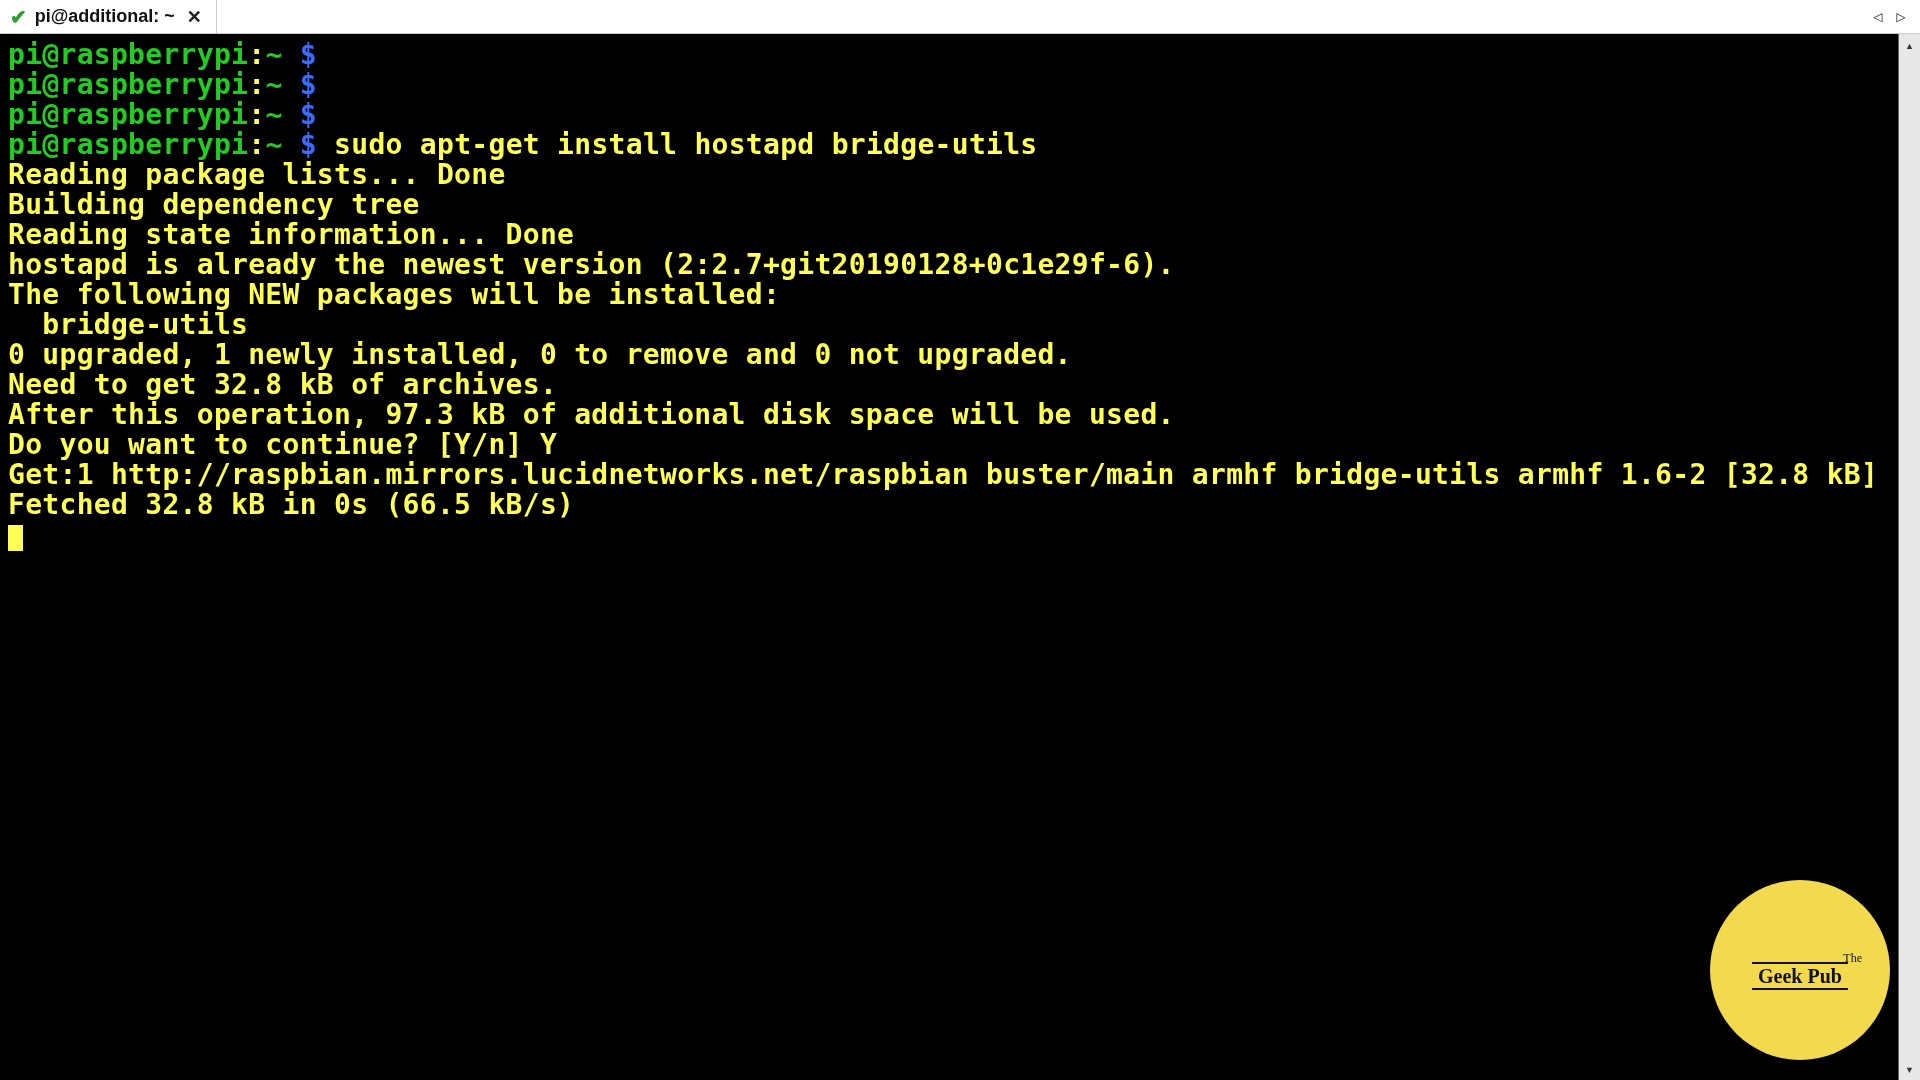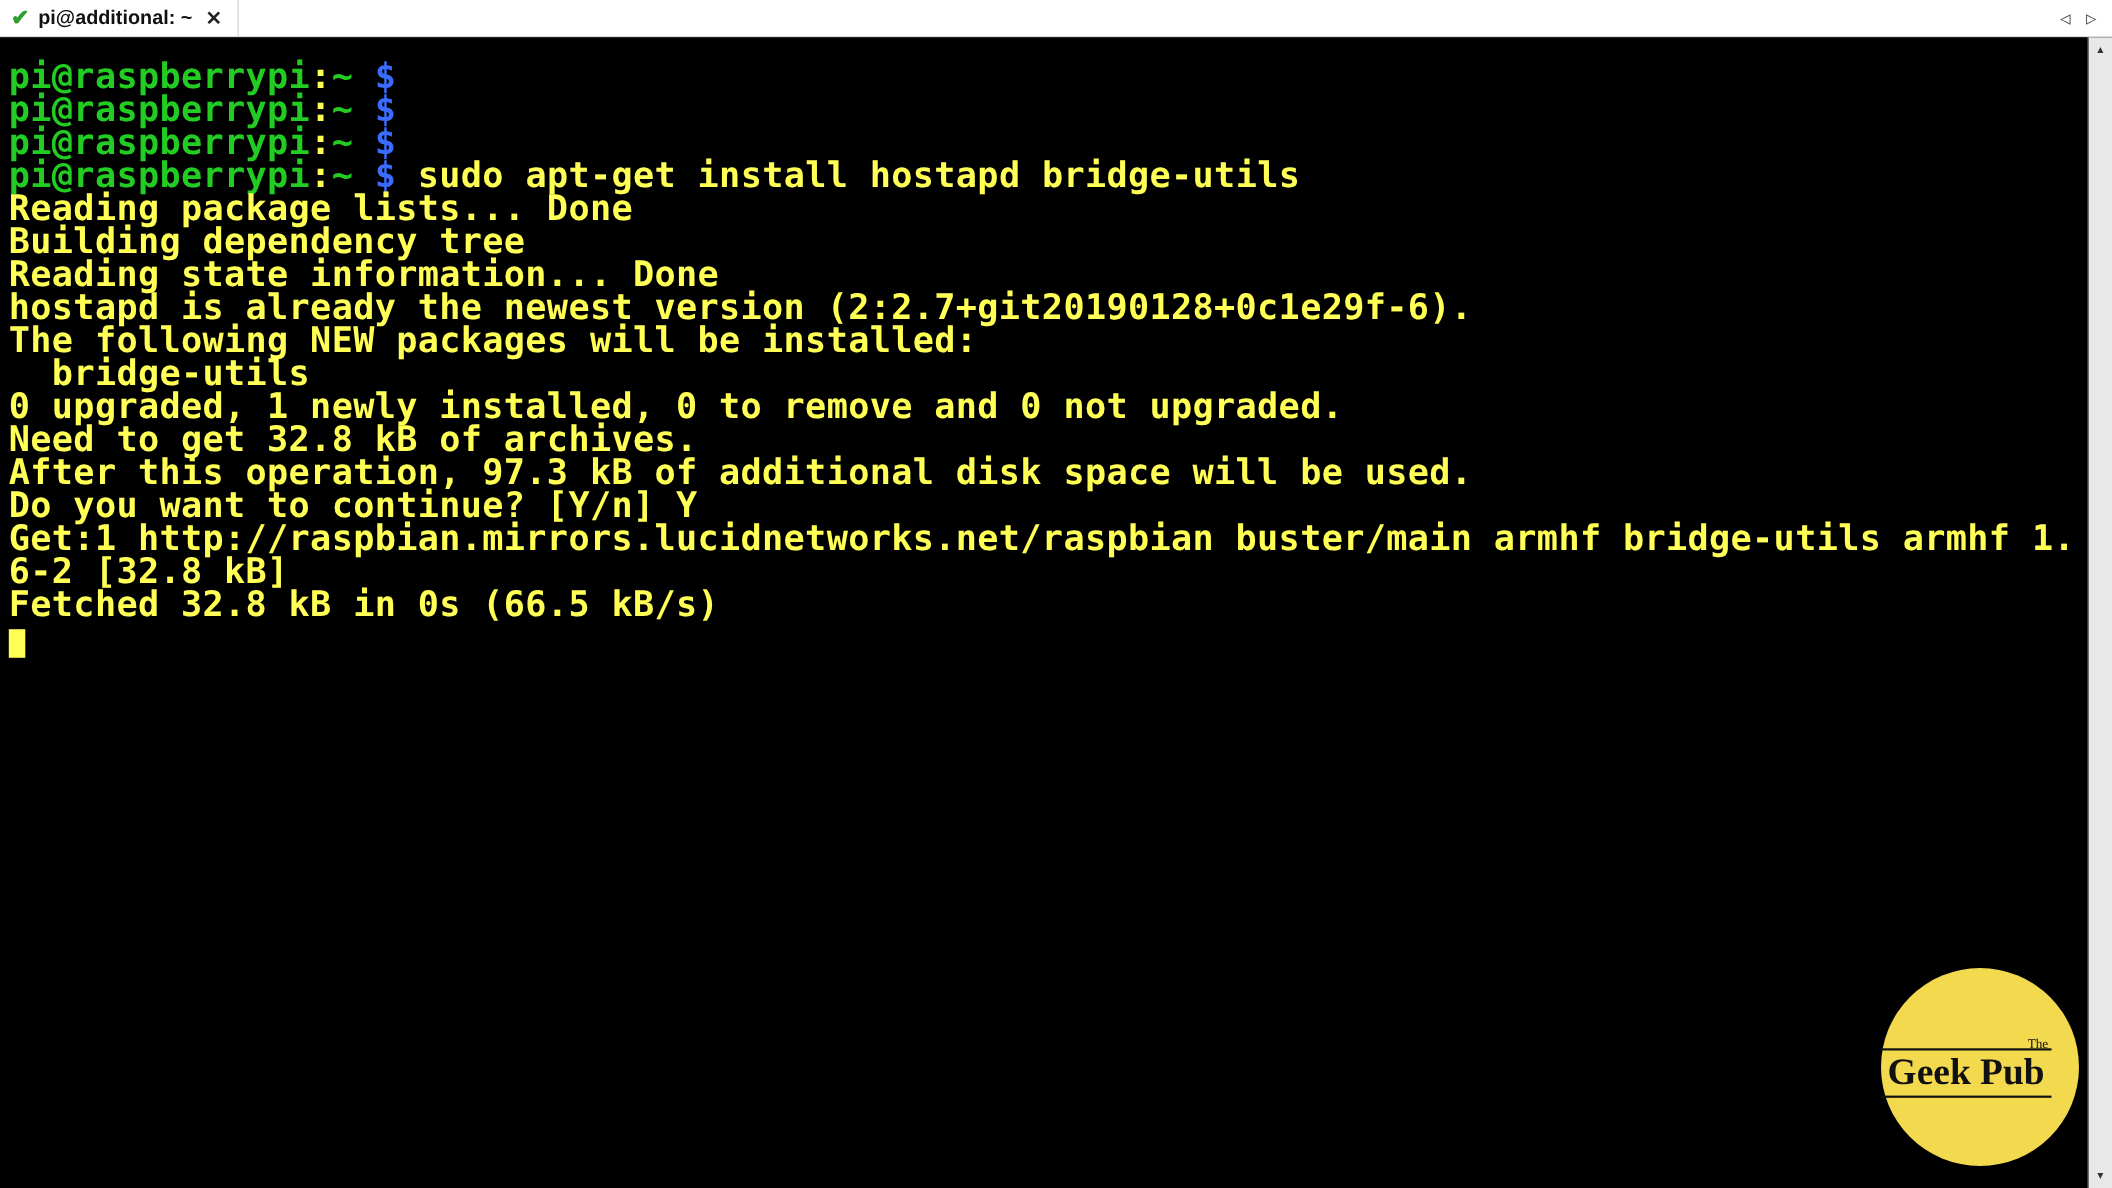--- a/index.html
+++ b/index.html
@@ -65,9 +65,9 @@
     flex: 1;
     background: #000;
     color: #ffff55;
-    font-size: 32px;
+    font-size: 28px;
     line-height: 30px;
-    padding: 20px 8px;
+    padding: 6px 8px;
     white-space: pre-wrap;
     word-break: break-all;
     font-weight: 700;

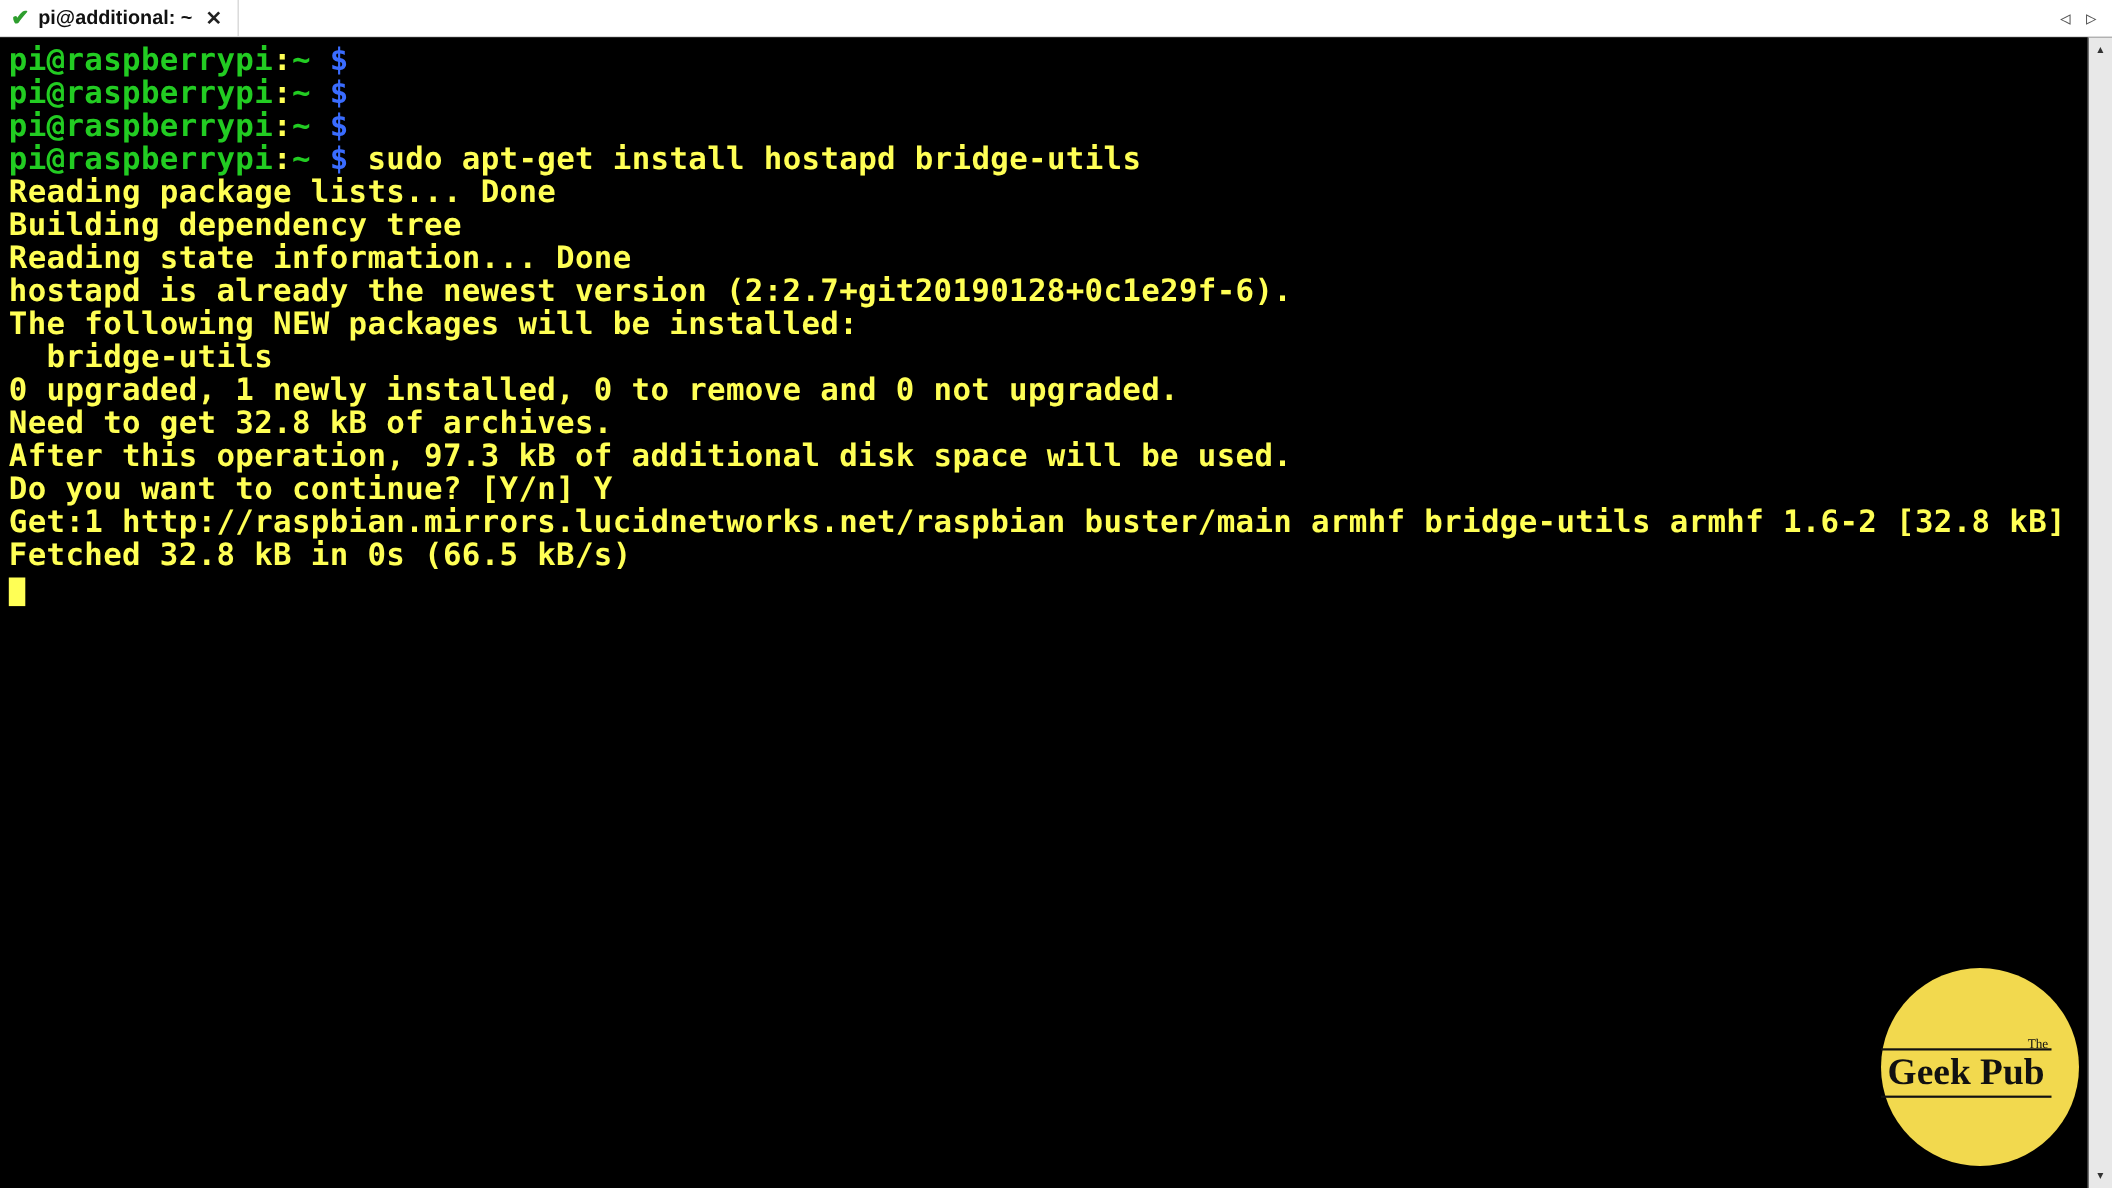--- a/index.html
+++ b/index.html
@@ -114,7 +114,7 @@
     border-radius: 50%;
     display: flex;
     flex-direction: column;
-    align-items: flex-start;
+    align-items: center;
     justify-content: center;
     font-family: Georgia, "Times New Roman", serif;
     color: #111;

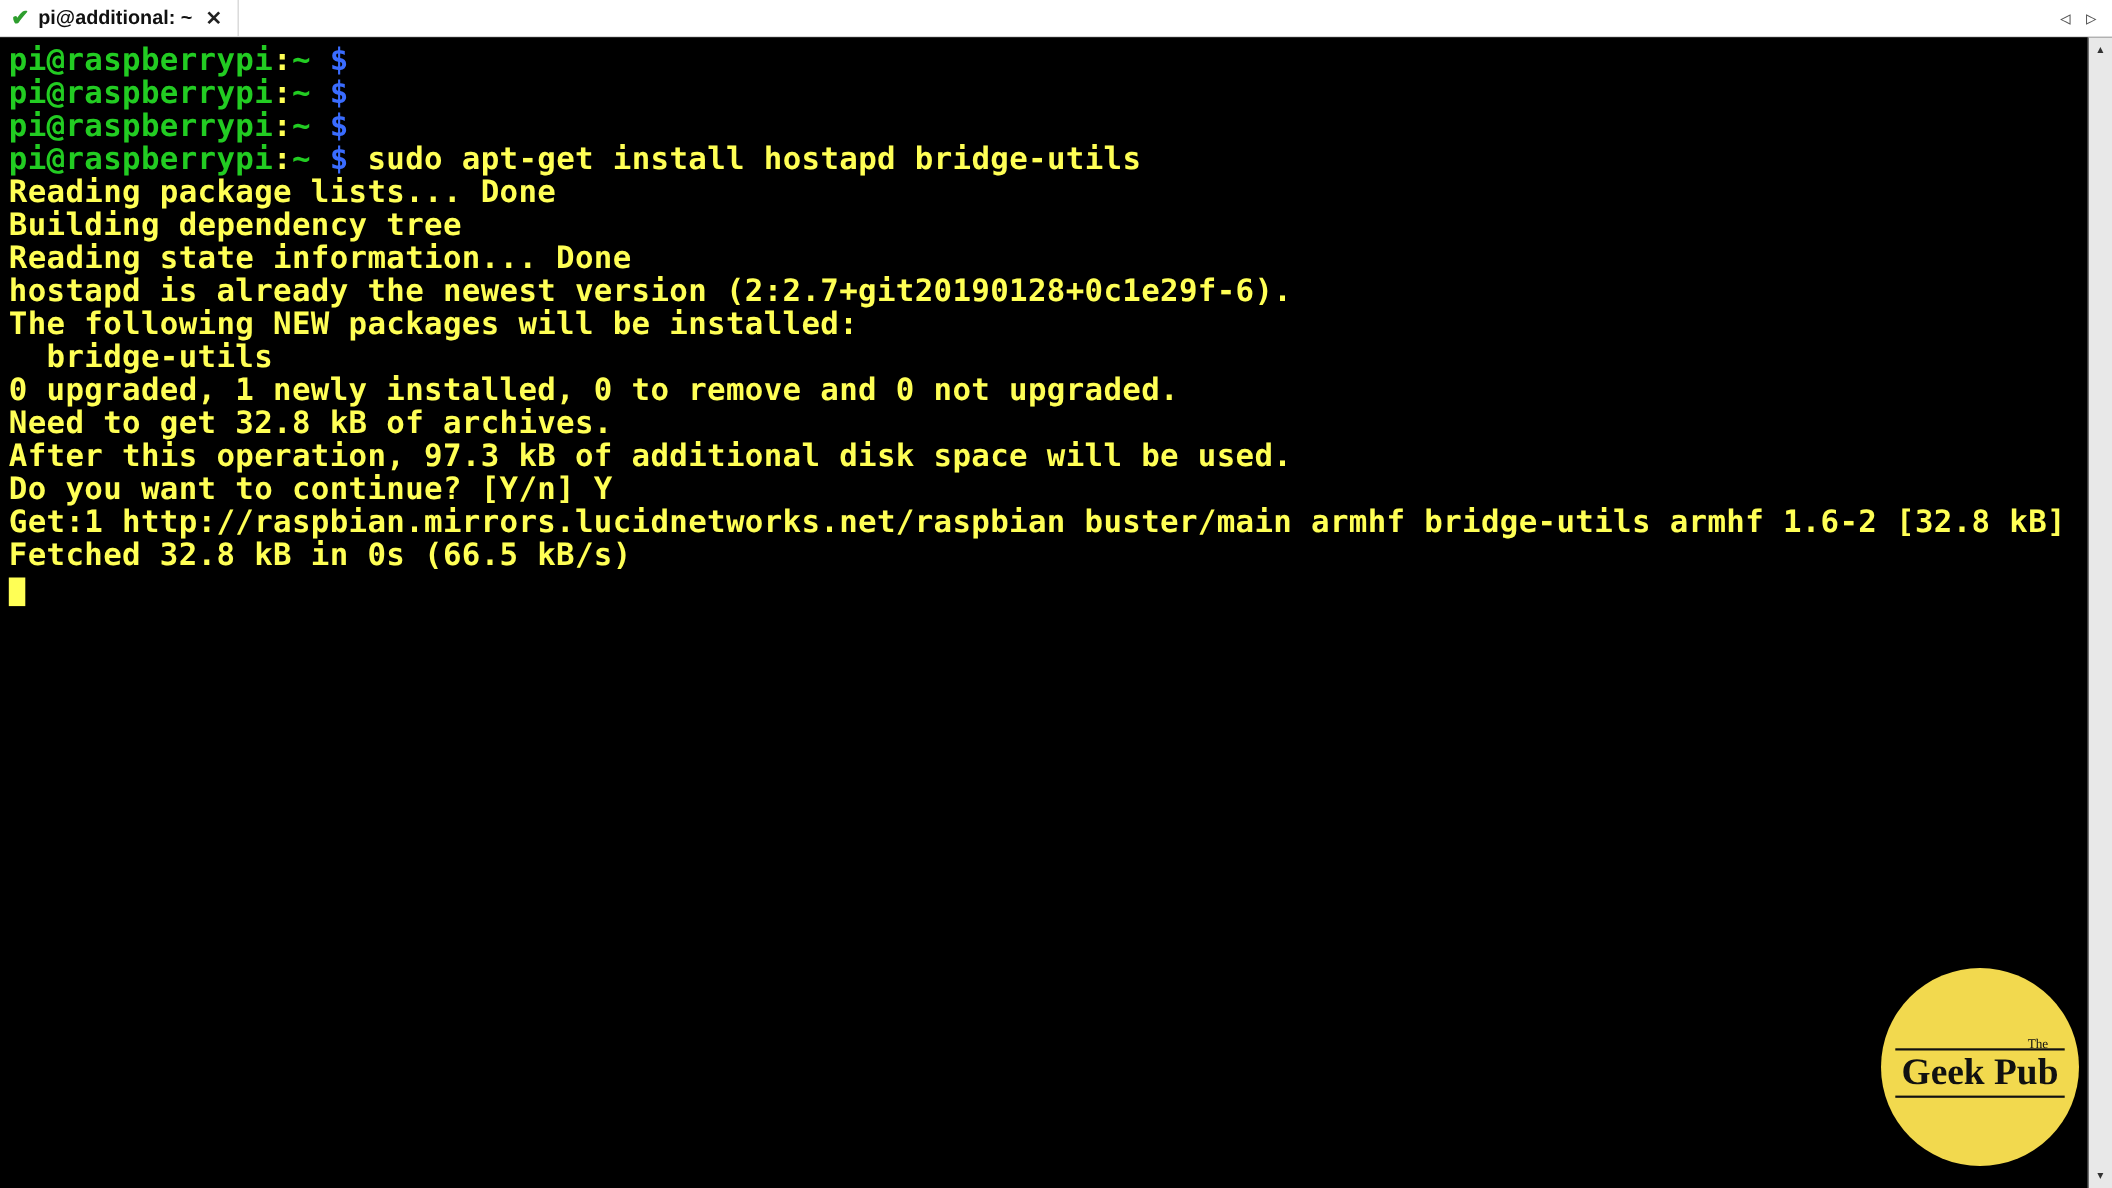--- a/index.html
+++ b/index.html
@@ -126,7 +126,7 @@
     margin-bottom: -4px;
   }
   .logo .main {
-    font-size: 34px;
+    font-size: 20px;
     font-weight: 600;
     border-top: 2px solid #111;
     border-bottom: 2px solid #111;

